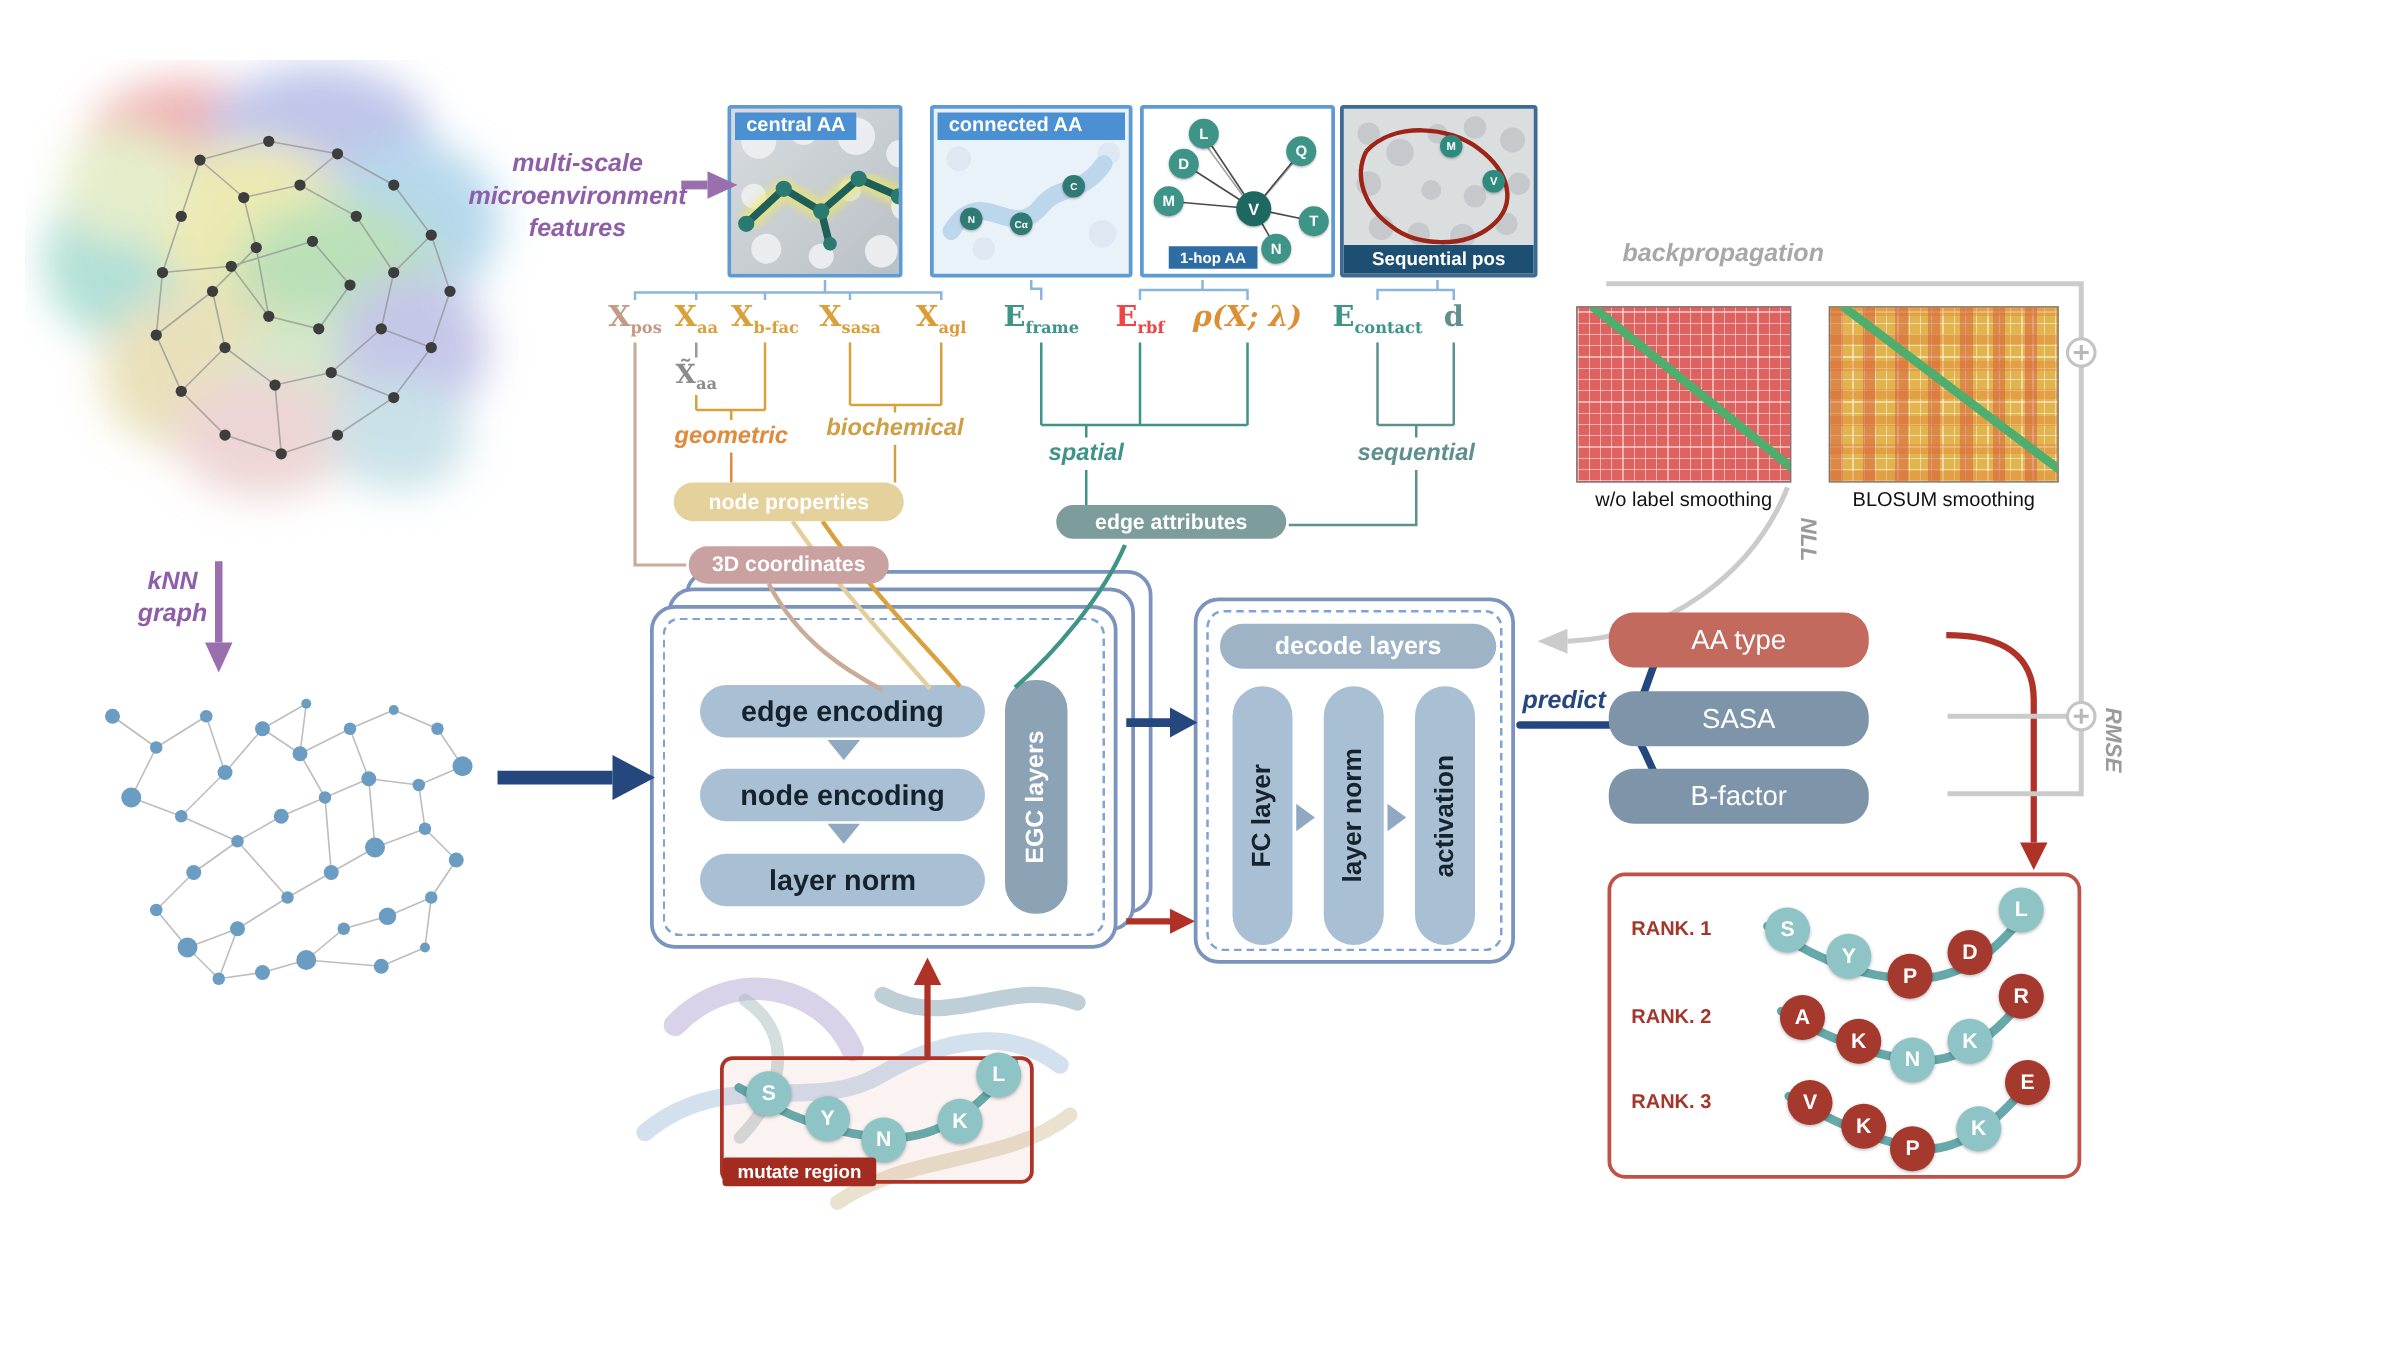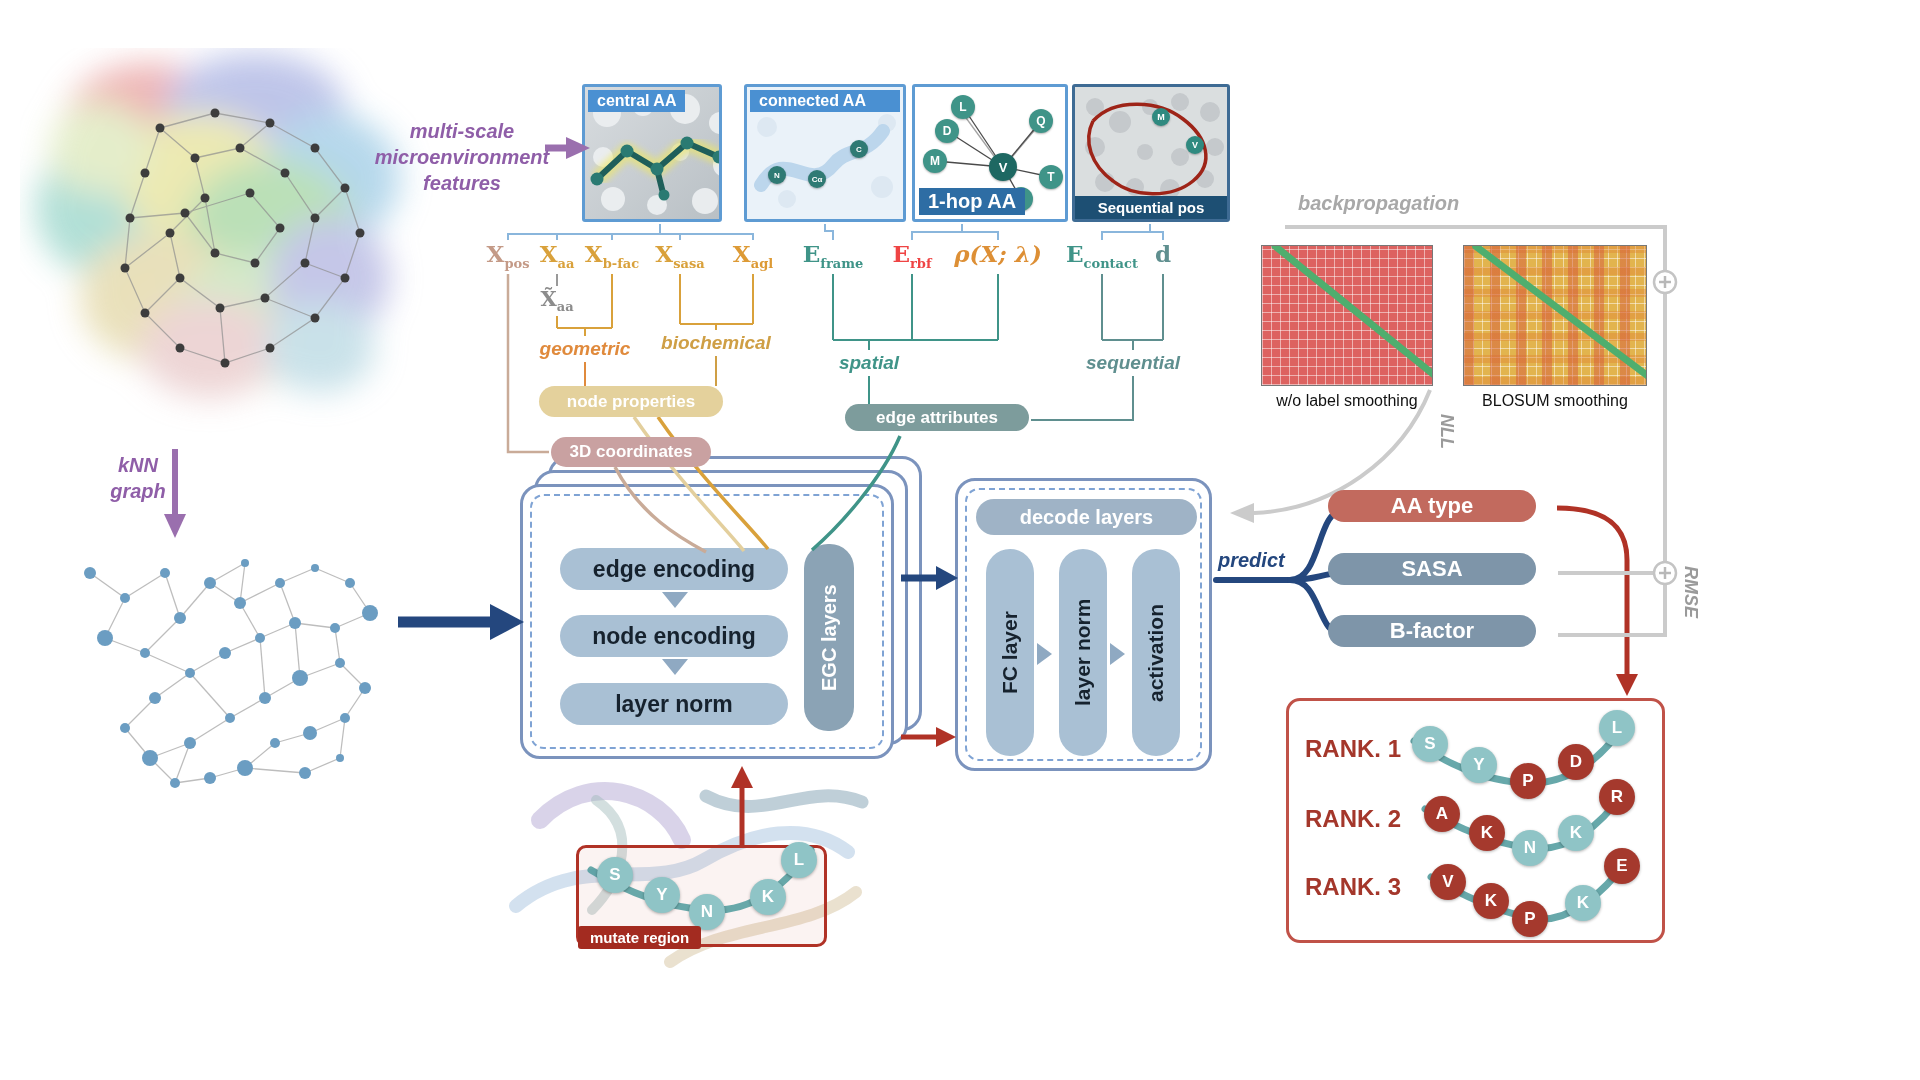--- a/index.html
+++ b/index.html
@@ -296,7 +296,7 @@
   <div class="pnode" style="left:74px;top:66px;width:28px;height:28px;background:#1e6862;font-size:13px">
       <span>V</span>
     </div>
-  <span class="panel-title" style="bottom:4px;left:4px;background:#2e6da4;font-size:20px">1-hop AA</span>
+  <span class="panel-title" style="bottom:4px;left:20px;background:#2e6da4;font-size:12px">1-hop AA</span>
 </div>
 
 <div class="panel" style="left:1072px;width:158px;background:#dadedf;border-color:#3e6b94">

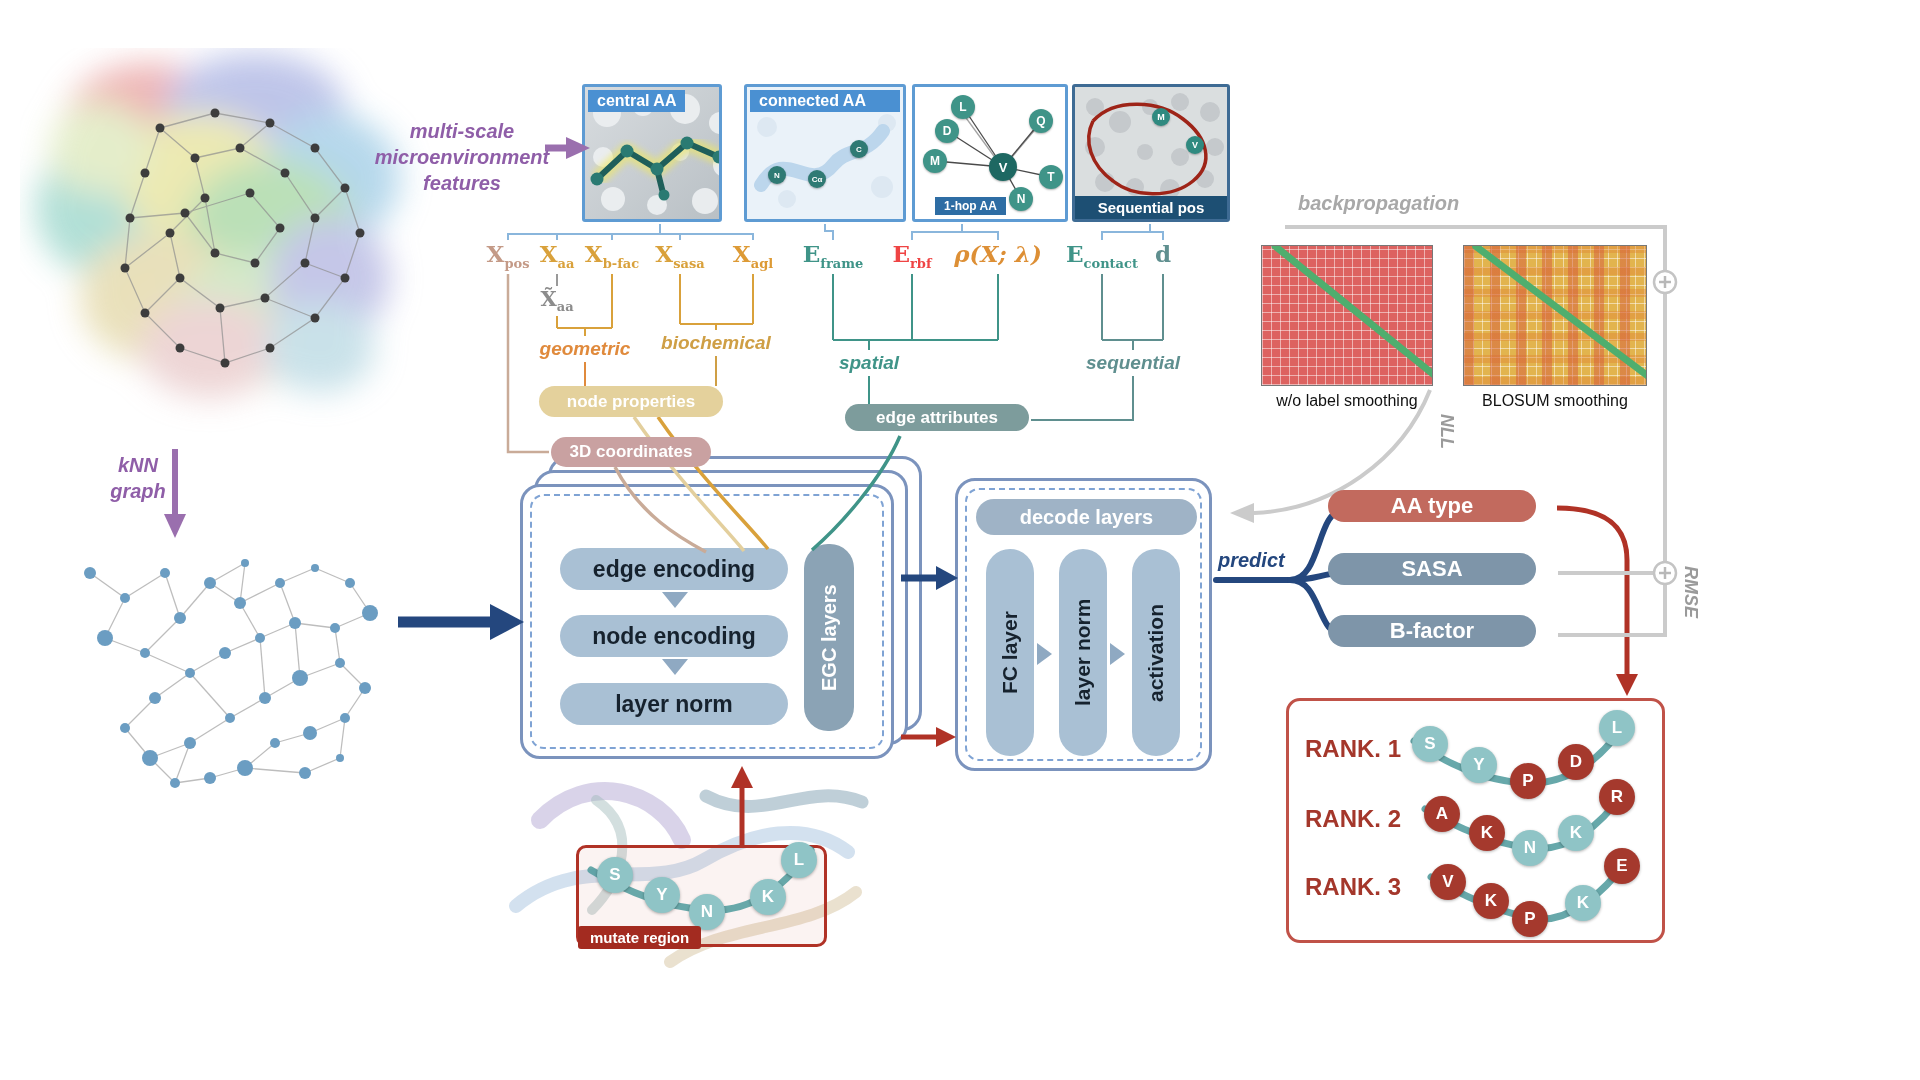--- a/index.html
+++ b/index.html
@@ -24,7 +24,7 @@
   .funnel-right{position:absolute;width:0;height:0;border-top:11px solid transparent;border-bottom:11px solid transparent;border-left:15px solid #8fa9c2}
   .dec-head{position:absolute;background:#9fb3c6;border-radius:18px;color:#fff;font-weight:bold;font-size:20px;display:flex;align-items:center;justify-content:center}
   
-  .out-pill{position:absolute;left:1328px;width:208px;height:32px;border-radius:20px;color:#fff;font-weight:bold;font-size:22px;display:flex;align-items:center;justify-content:center;z-index:4}
+  .out-pill{position:absolute;left:1287px;width:208px;height:44px;border-radius:20px;color:#fff;font-weight:normal;font-size:22px;display:flex;align-items:center;justify-content:center;z-index:4}
   .rose{background:#c26a5e}.slate{background:#7e95a9}
   
   .matrix{position:absolute;top:245px;border:1px solid #777;box-sizing:border-box;z-index:2;overflow:hidden}

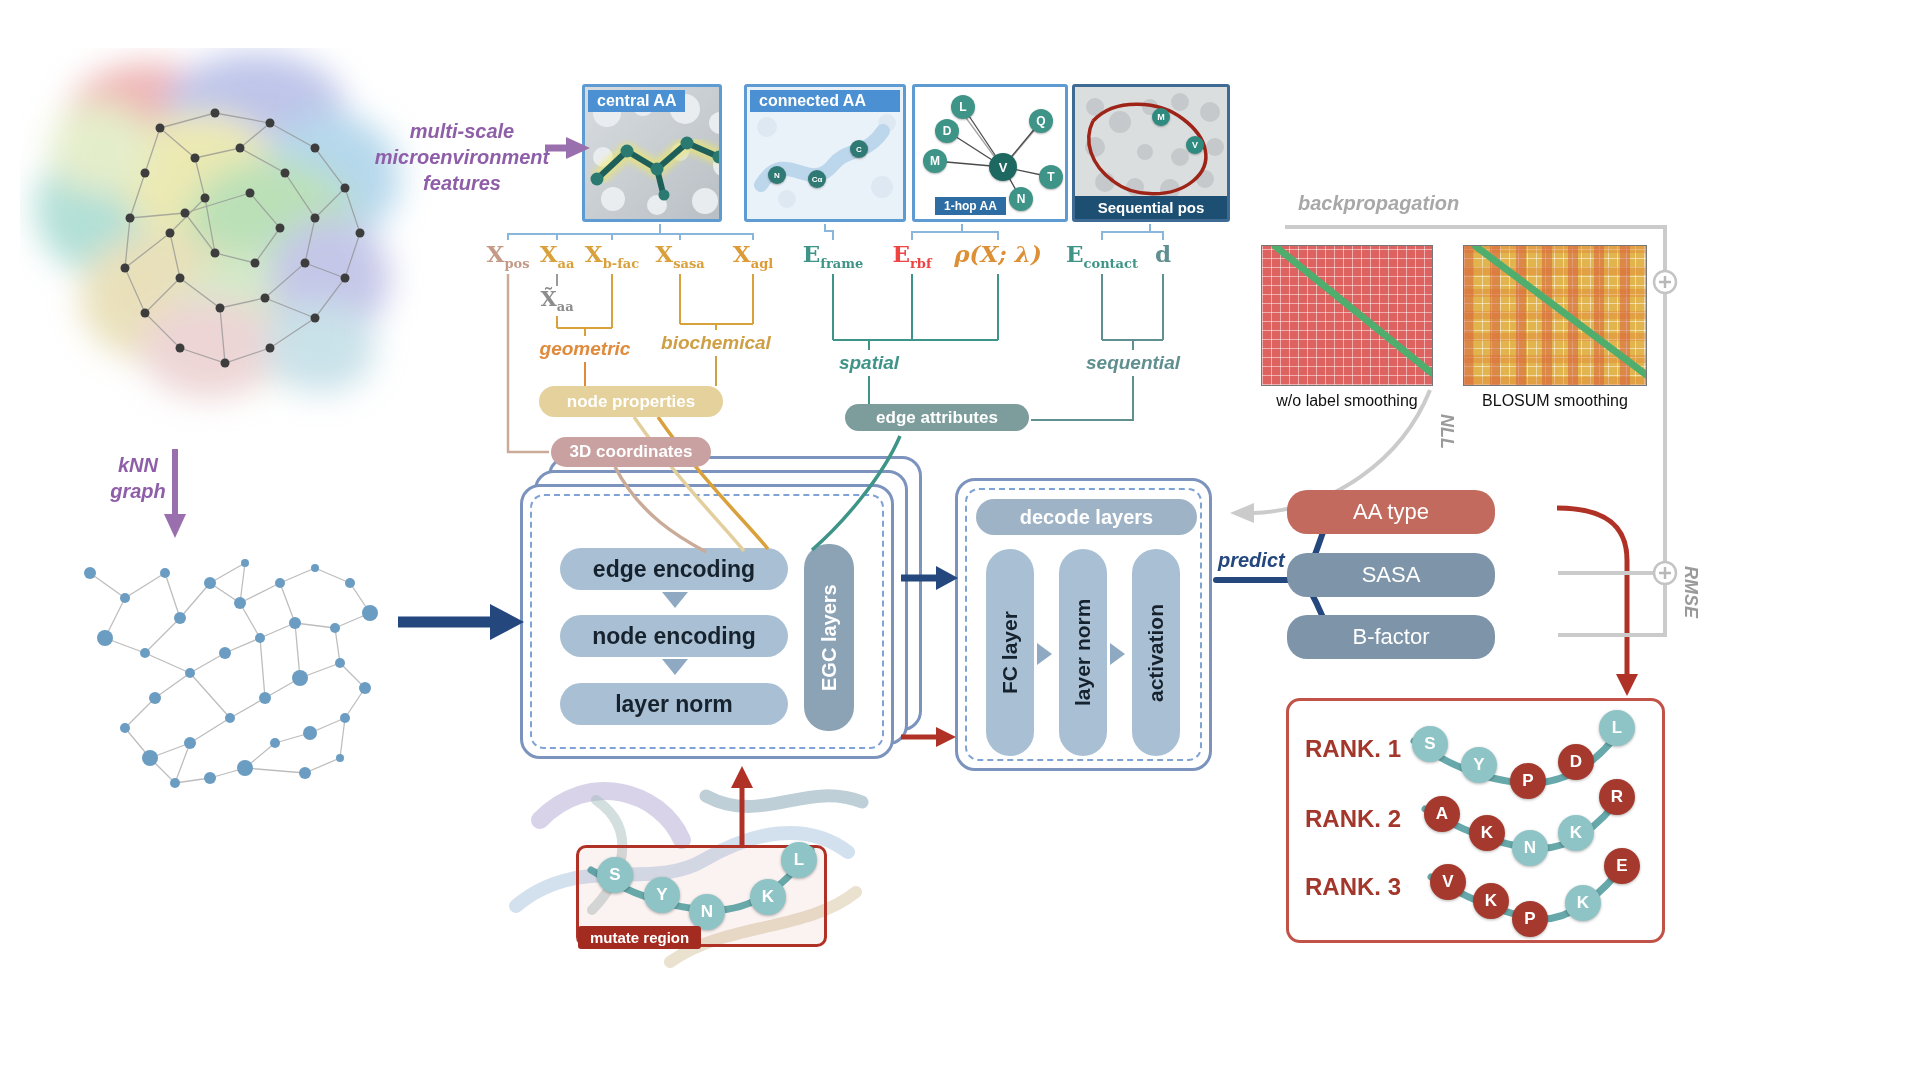--- a/index.html
+++ b/index.html
@@ -42,7 +42,7 @@
   .circ[data-tone="teal"],.circ.teal{background:#8fc4c6}
   .circ[data-tone="red"]{background:#a5392d}
   .rankbox{position:absolute;left:1286px;top:698px;width:379px;height:245px;border:3px solid #c05248;border-radius:14px;background:#fff;box-sizing:border-box;z-index:2}
-  .rank-label{position:absolute;left:16px;color:#a4372b;font-weight:bold;font-size:24px;z-index:3;white-space:nowrap}
+  .rank-label{position:absolute;left:16px;color:#a4372b;font-weight:bold;font-size:16px;z-index:3;white-space:nowrap}
   .mutatebox{position:absolute;left:576px;top:845px;width:245px;height:96px;border:3px solid #b03226;border-radius:10px;background:rgba(200,80,70,.07);z-index:2}
   .mutate-label{position:absolute;left:578px;top:926px;background:#a32b20;color:#fff;font-weight:bold;font-size:15px;padding:3px 12px;border-radius:3px;z-index:4}
 </style>

